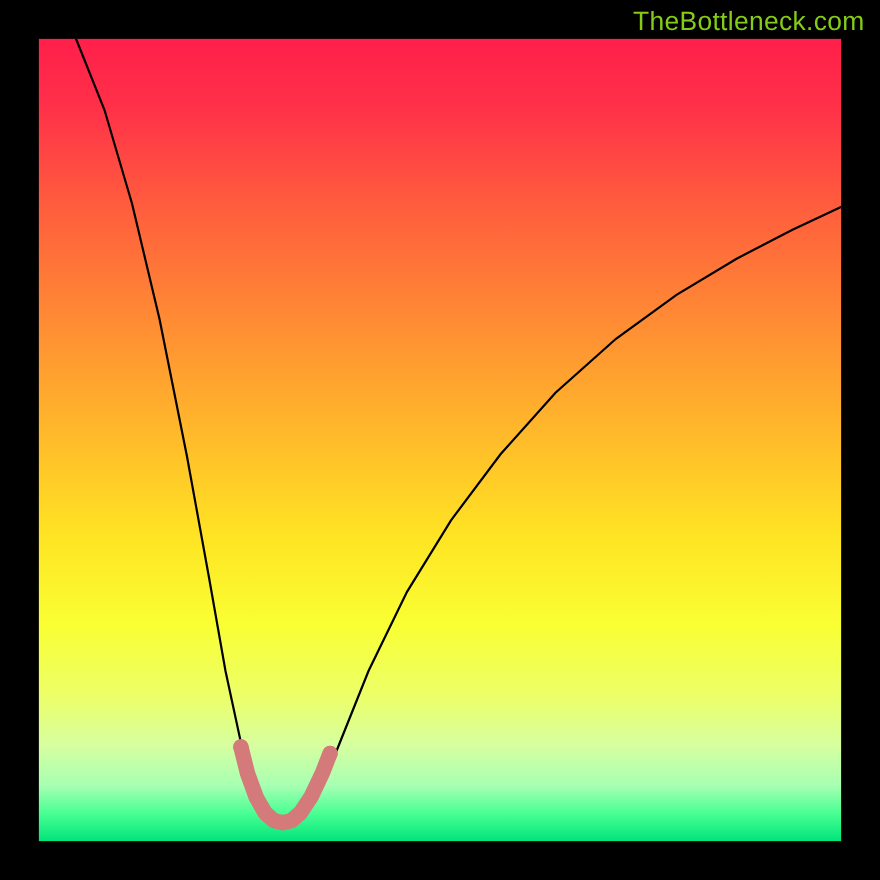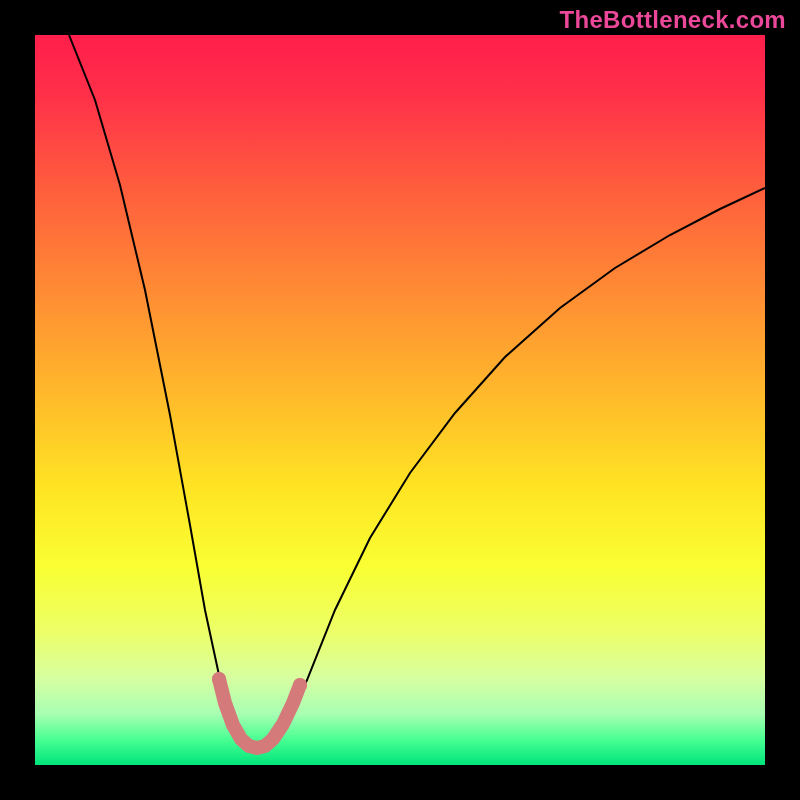--- a/index.html
+++ b/index.html
@@ -35,9 +35,9 @@
     position: absolute;
     top: 6px;
     right: 14px;
-    color: #ec4899;
+    color: #84cc16;
     font-size: 24px;
-    font-weight: 700;
+    font-weight: 400;
     letter-spacing: 0.3px;
   }
   svg.curve-layer {

